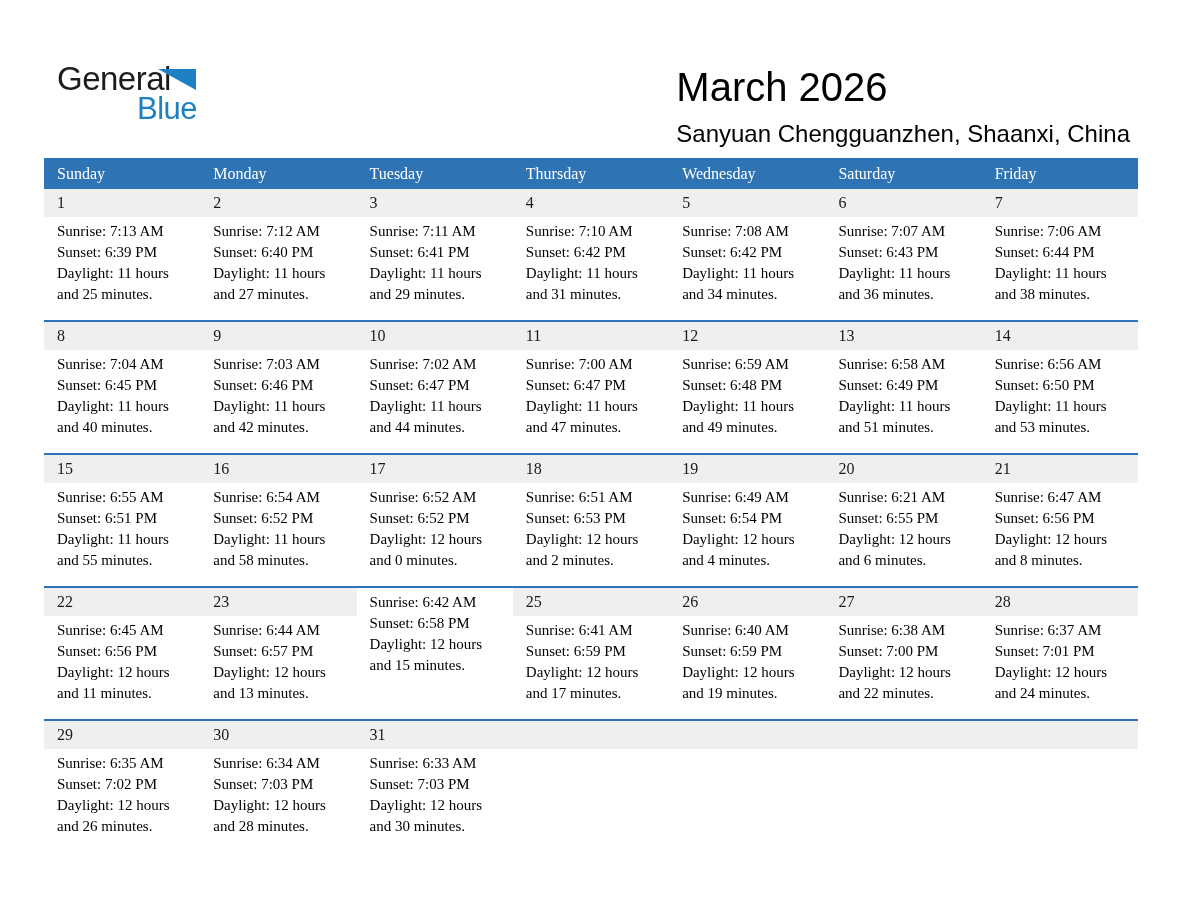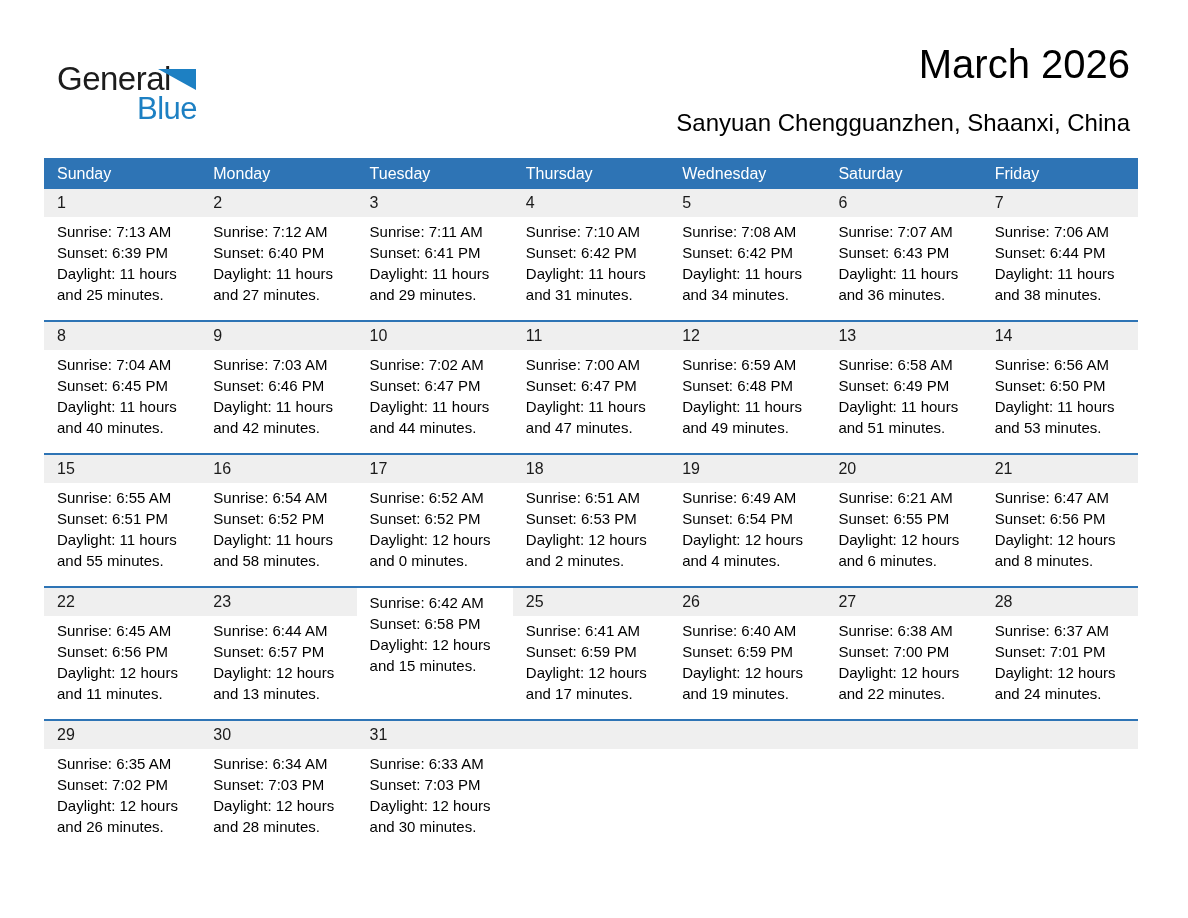--- a/index.html
+++ b/index.html
@@ -29,7 +29,7 @@
     font-size:31px;letter-spacing:-0.5px;color:var(--logo-blue);
   }
   
-  .title-block{position:absolute;right:58px;top:40px;text-align:right;}
+  .title-block{position:absolute;right:58px;top:63px;}
   .title{font-size:40px;font-weight:400;color:#000;line-height:48px;}
   .subtitle{font-size:24px;font-weight:400;color:#000;margin-top:21px;}
   

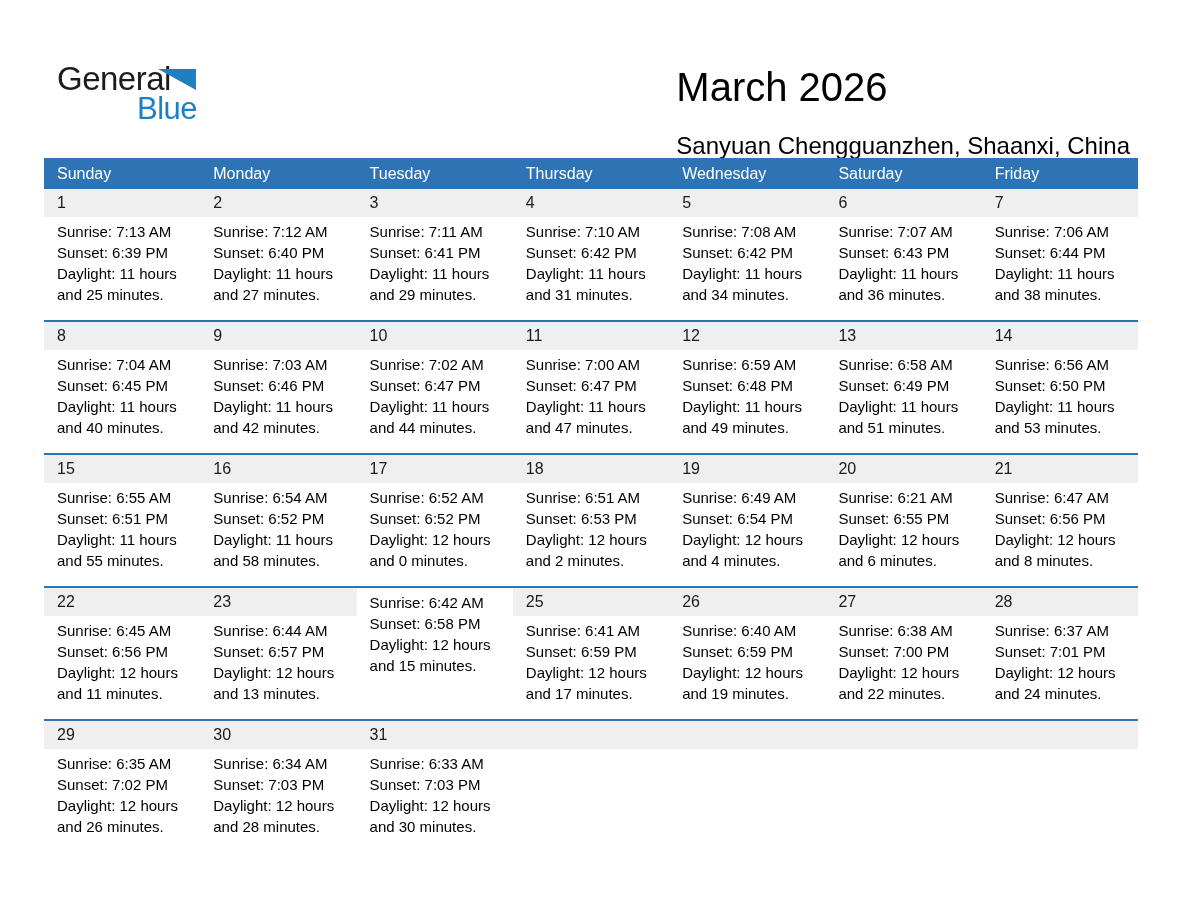--- a/index.html
+++ b/index.html
@@ -31,7 +31,7 @@
   
   .title-block{position:absolute;right:58px;top:63px;}
   .title{font-size:40px;font-weight:400;color:#000;line-height:48px;}
-  .subtitle{font-size:24px;font-weight:400;color:#000;margin-top:21px;}
+  .subtitle{font-size:24px;font-weight:400;color:#000;margin-top:9px;}
   
   .calendar{position:absolute;left:44px;top:158px;width:1094px;}
   .weekday-row{display:flex;background:var(--blue);height:31px;}

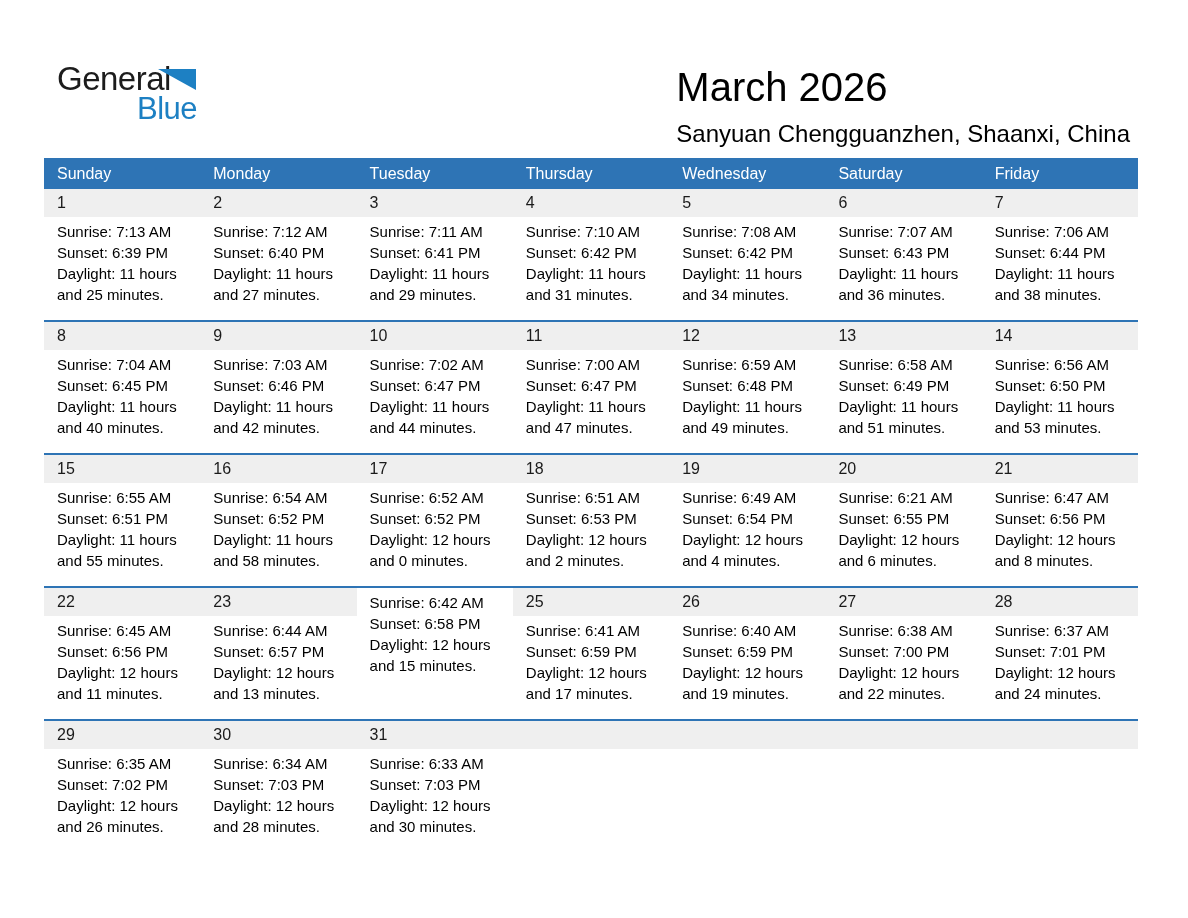--- a/index.html
+++ b/index.html
@@ -33,7 +33,7 @@
   .title{font-size:40px;font-weight:400;color:#000;line-height:48px;}
   .subtitle{font-size:24px;font-weight:400;color:#000;margin-top:9px;}
   
-  .calendar{position:absolute;left:44px;top:158px;width:1094px;}
+  .calendar{position:absolute;left:44px;top:158px;width:1094px;font-family:Liberation Serif, serif;}
   .weekday-row{display:flex;background:var(--blue);height:31px;}
   .weekday-cell{
     flex:1 1 0;color:#ffffff;font-size:16px;line-height:31px;

